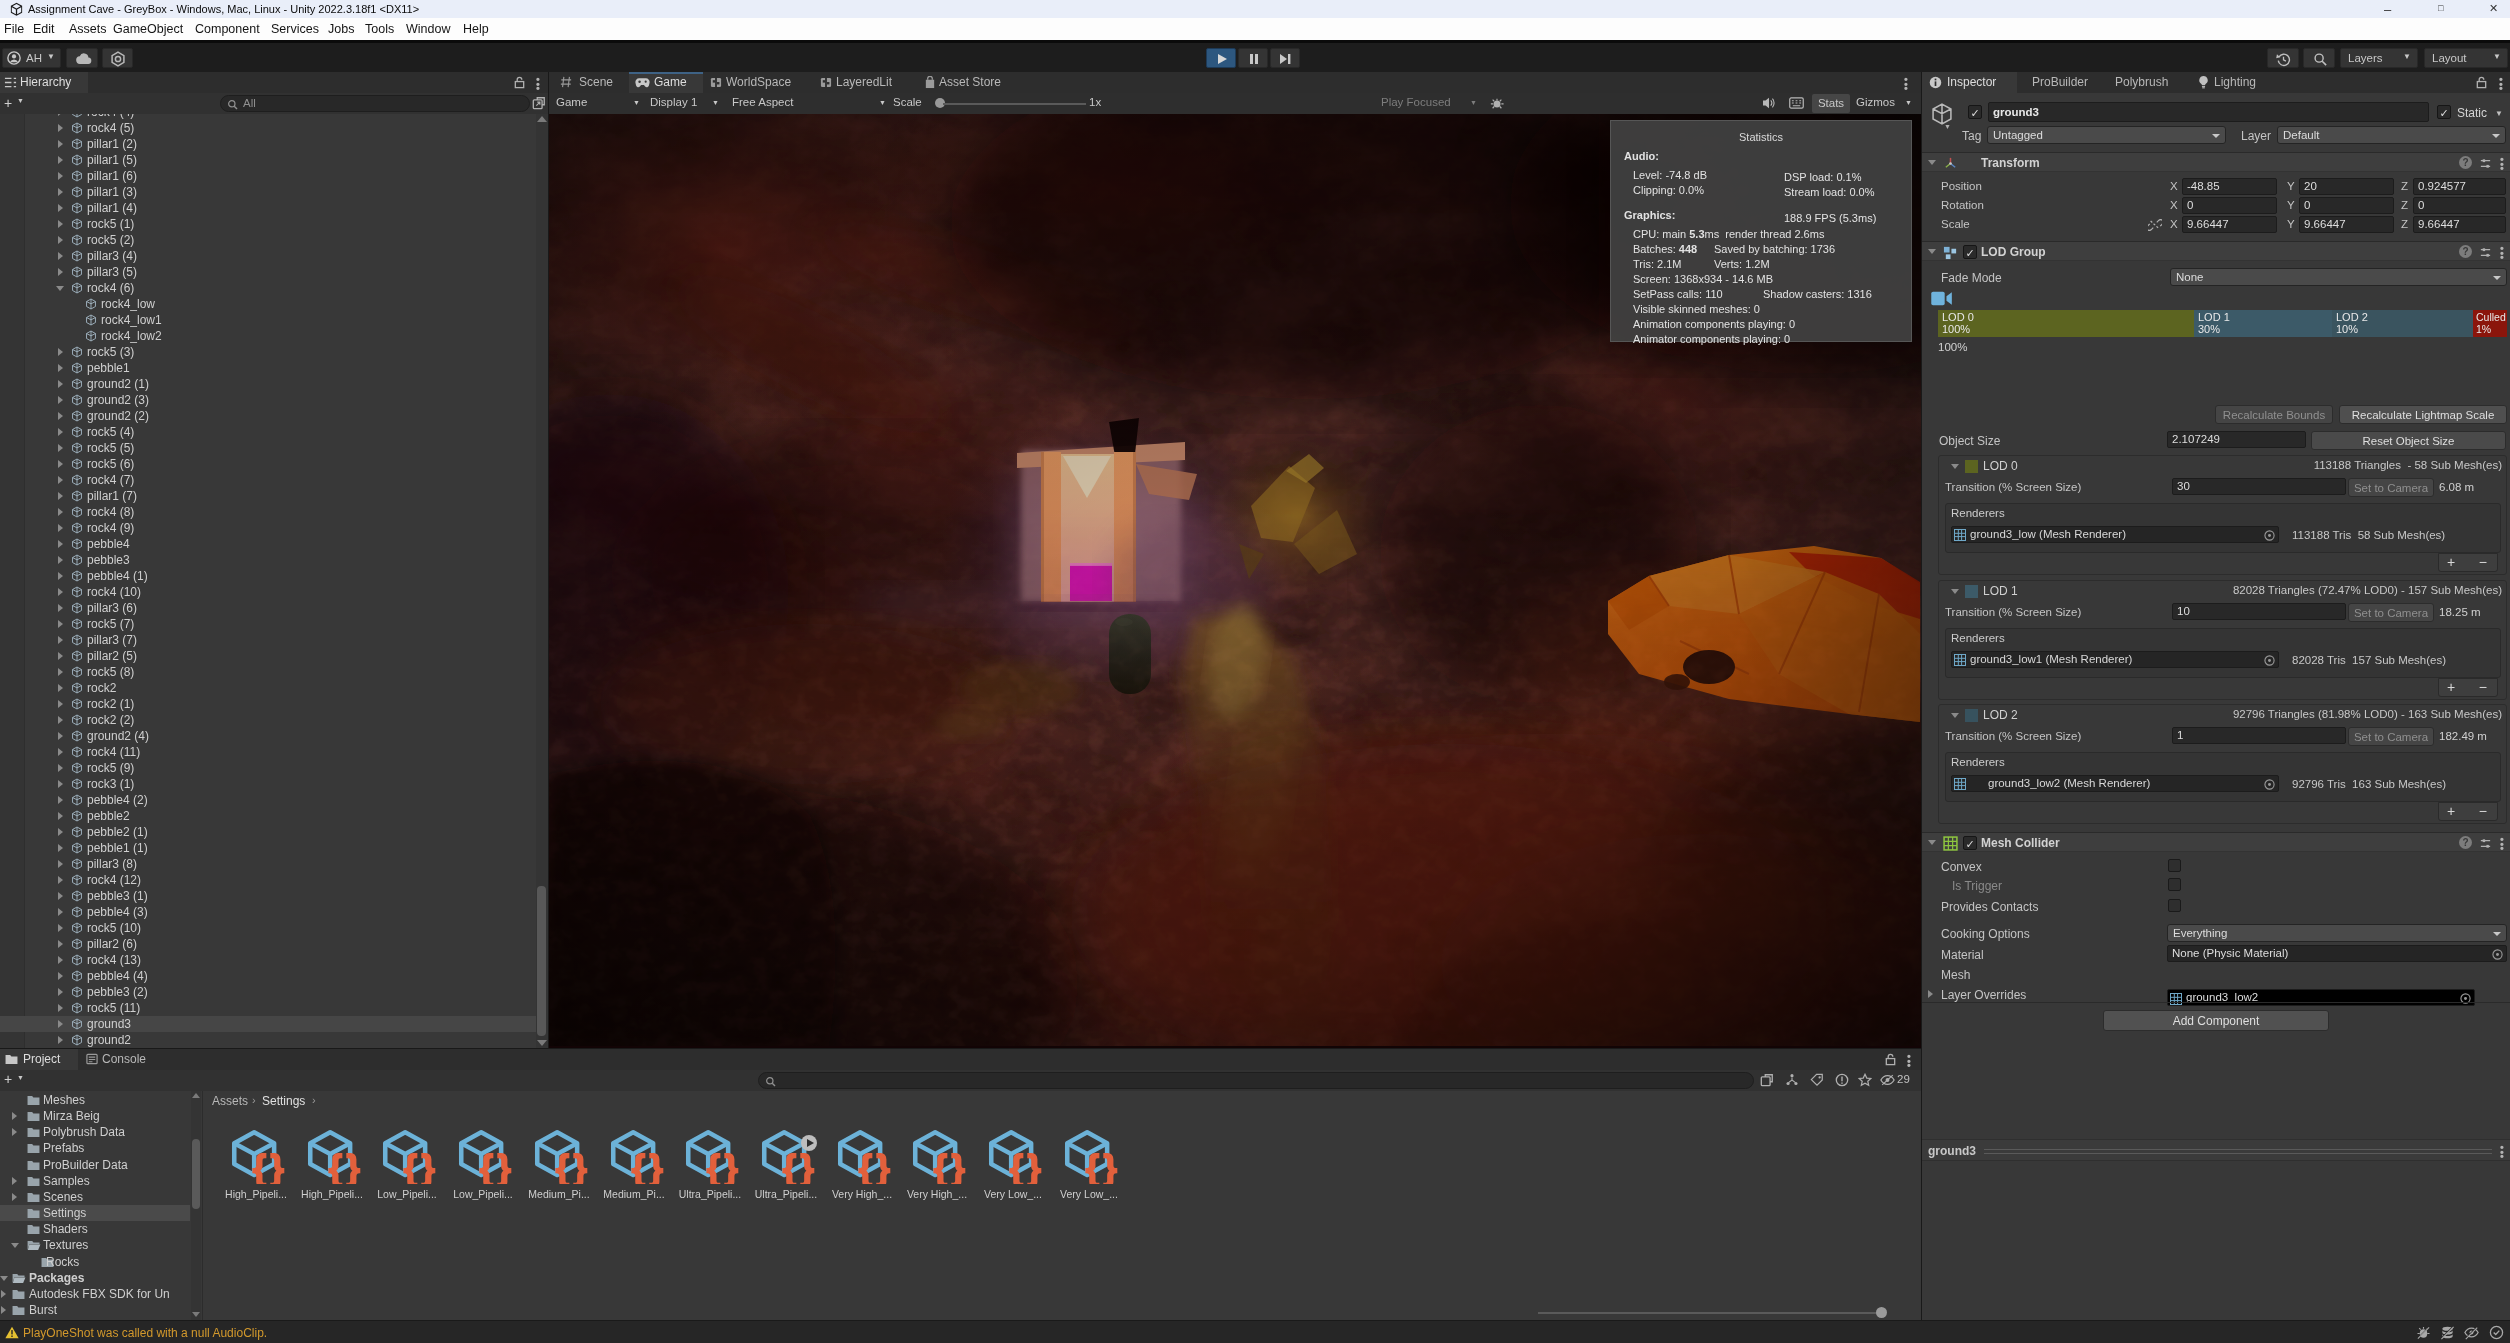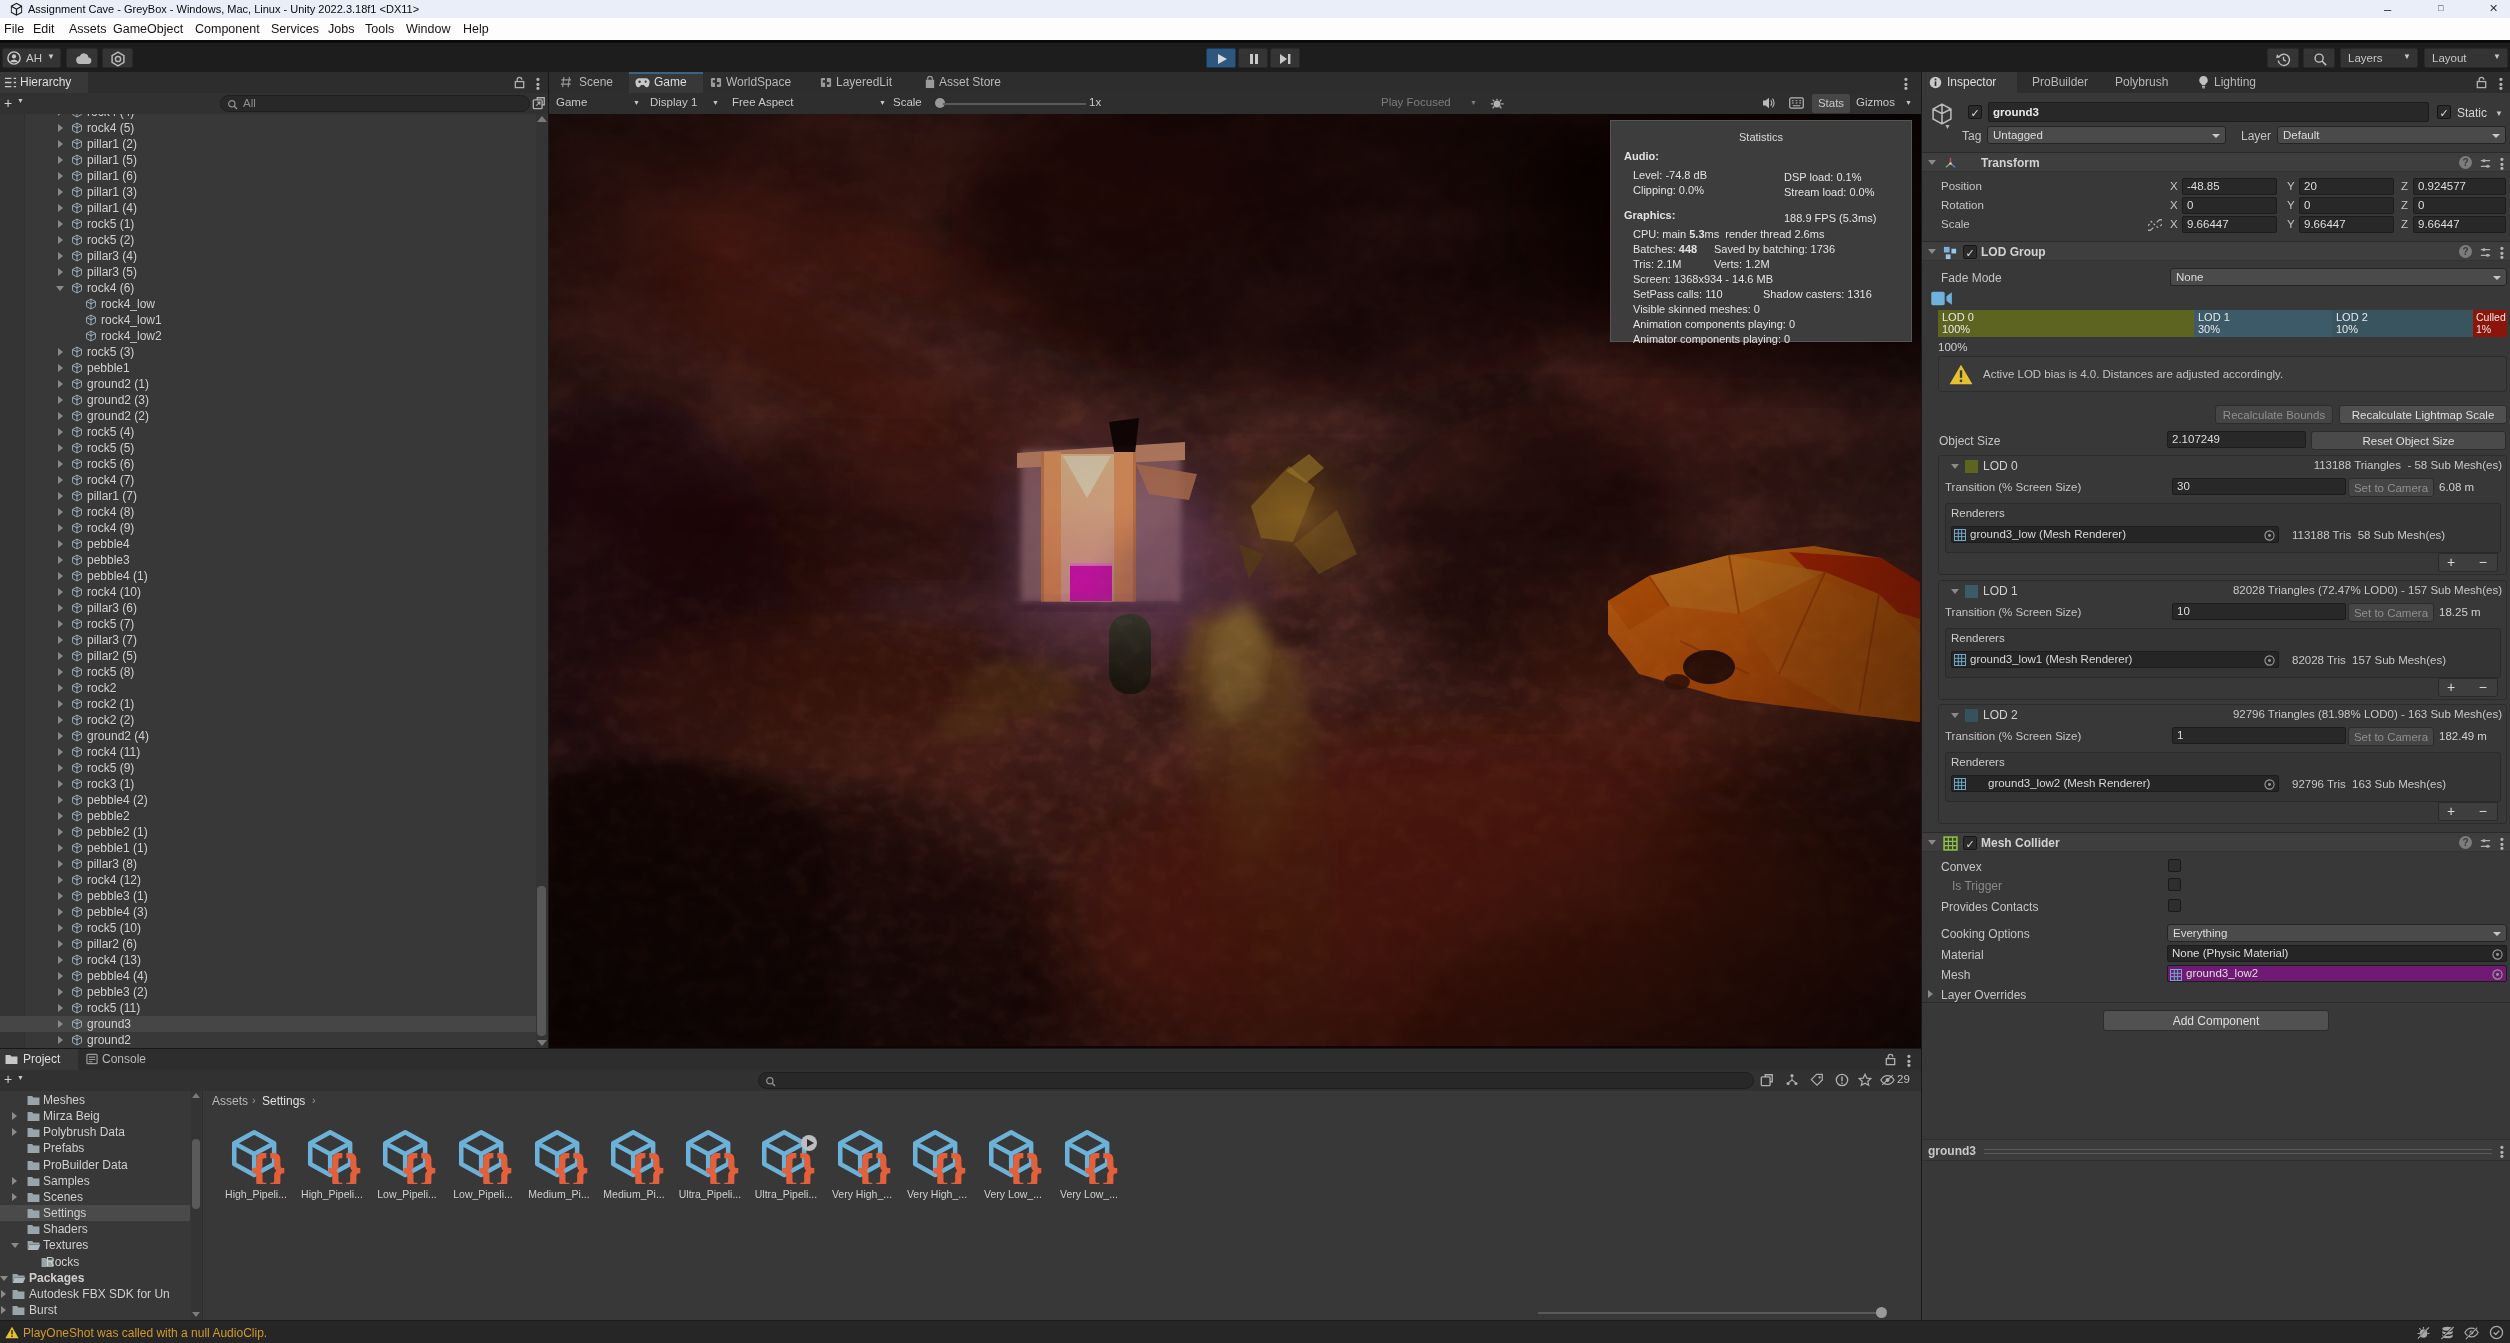--- a/index.html
+++ b/index.html
@@ -966,14 +966,6 @@
         </div>
       </div>
 <span class="ilbl" style="left:16px;top:248px;color:#d0d0d0">100%</span>
-<div class="abs" style="left:16px;top:263px;width:569px;height:36px;background:#3a3a3a;border:1px solid #2d2d2d;border-radius:3px">
-        <svg class="abs" style="left:10px;top:7px" width="24" height="21" viewBox="0 0 16 14">
-          <path fill="#e5c031" d="M8 0.5L15.6 13.5H0.4z"></path>
-          <rect x="7.2" y="4.2" width="1.6" height="5" fill="#3a3a3a"></rect>
-          <rect x="7.2" y="10.4" width="1.6" height="1.7" fill="#3a3a3a"></rect>
-        </svg>
-        <span class="abs" style="left:44px;top:11px;font-size:11.5px;color:#c2c2c2">Active LOD bias is 4.0. Distances are adjusted accordingly.</span>
-      </div>
 <div class="gbtn" style="left:293px;top:312px;width:118px;height:19px;line-height:18px;background:#454545;color:#909090">Recalculate Bounds</div>
 <div class="gbtn" style="left:417px;top:312px;width:168px;height:19px;line-height:18px">Recalculate Lightmap Scale</div>
 <span class="ilbl" style="left:17px;top:341px;font-size:12px">Object Size</span>

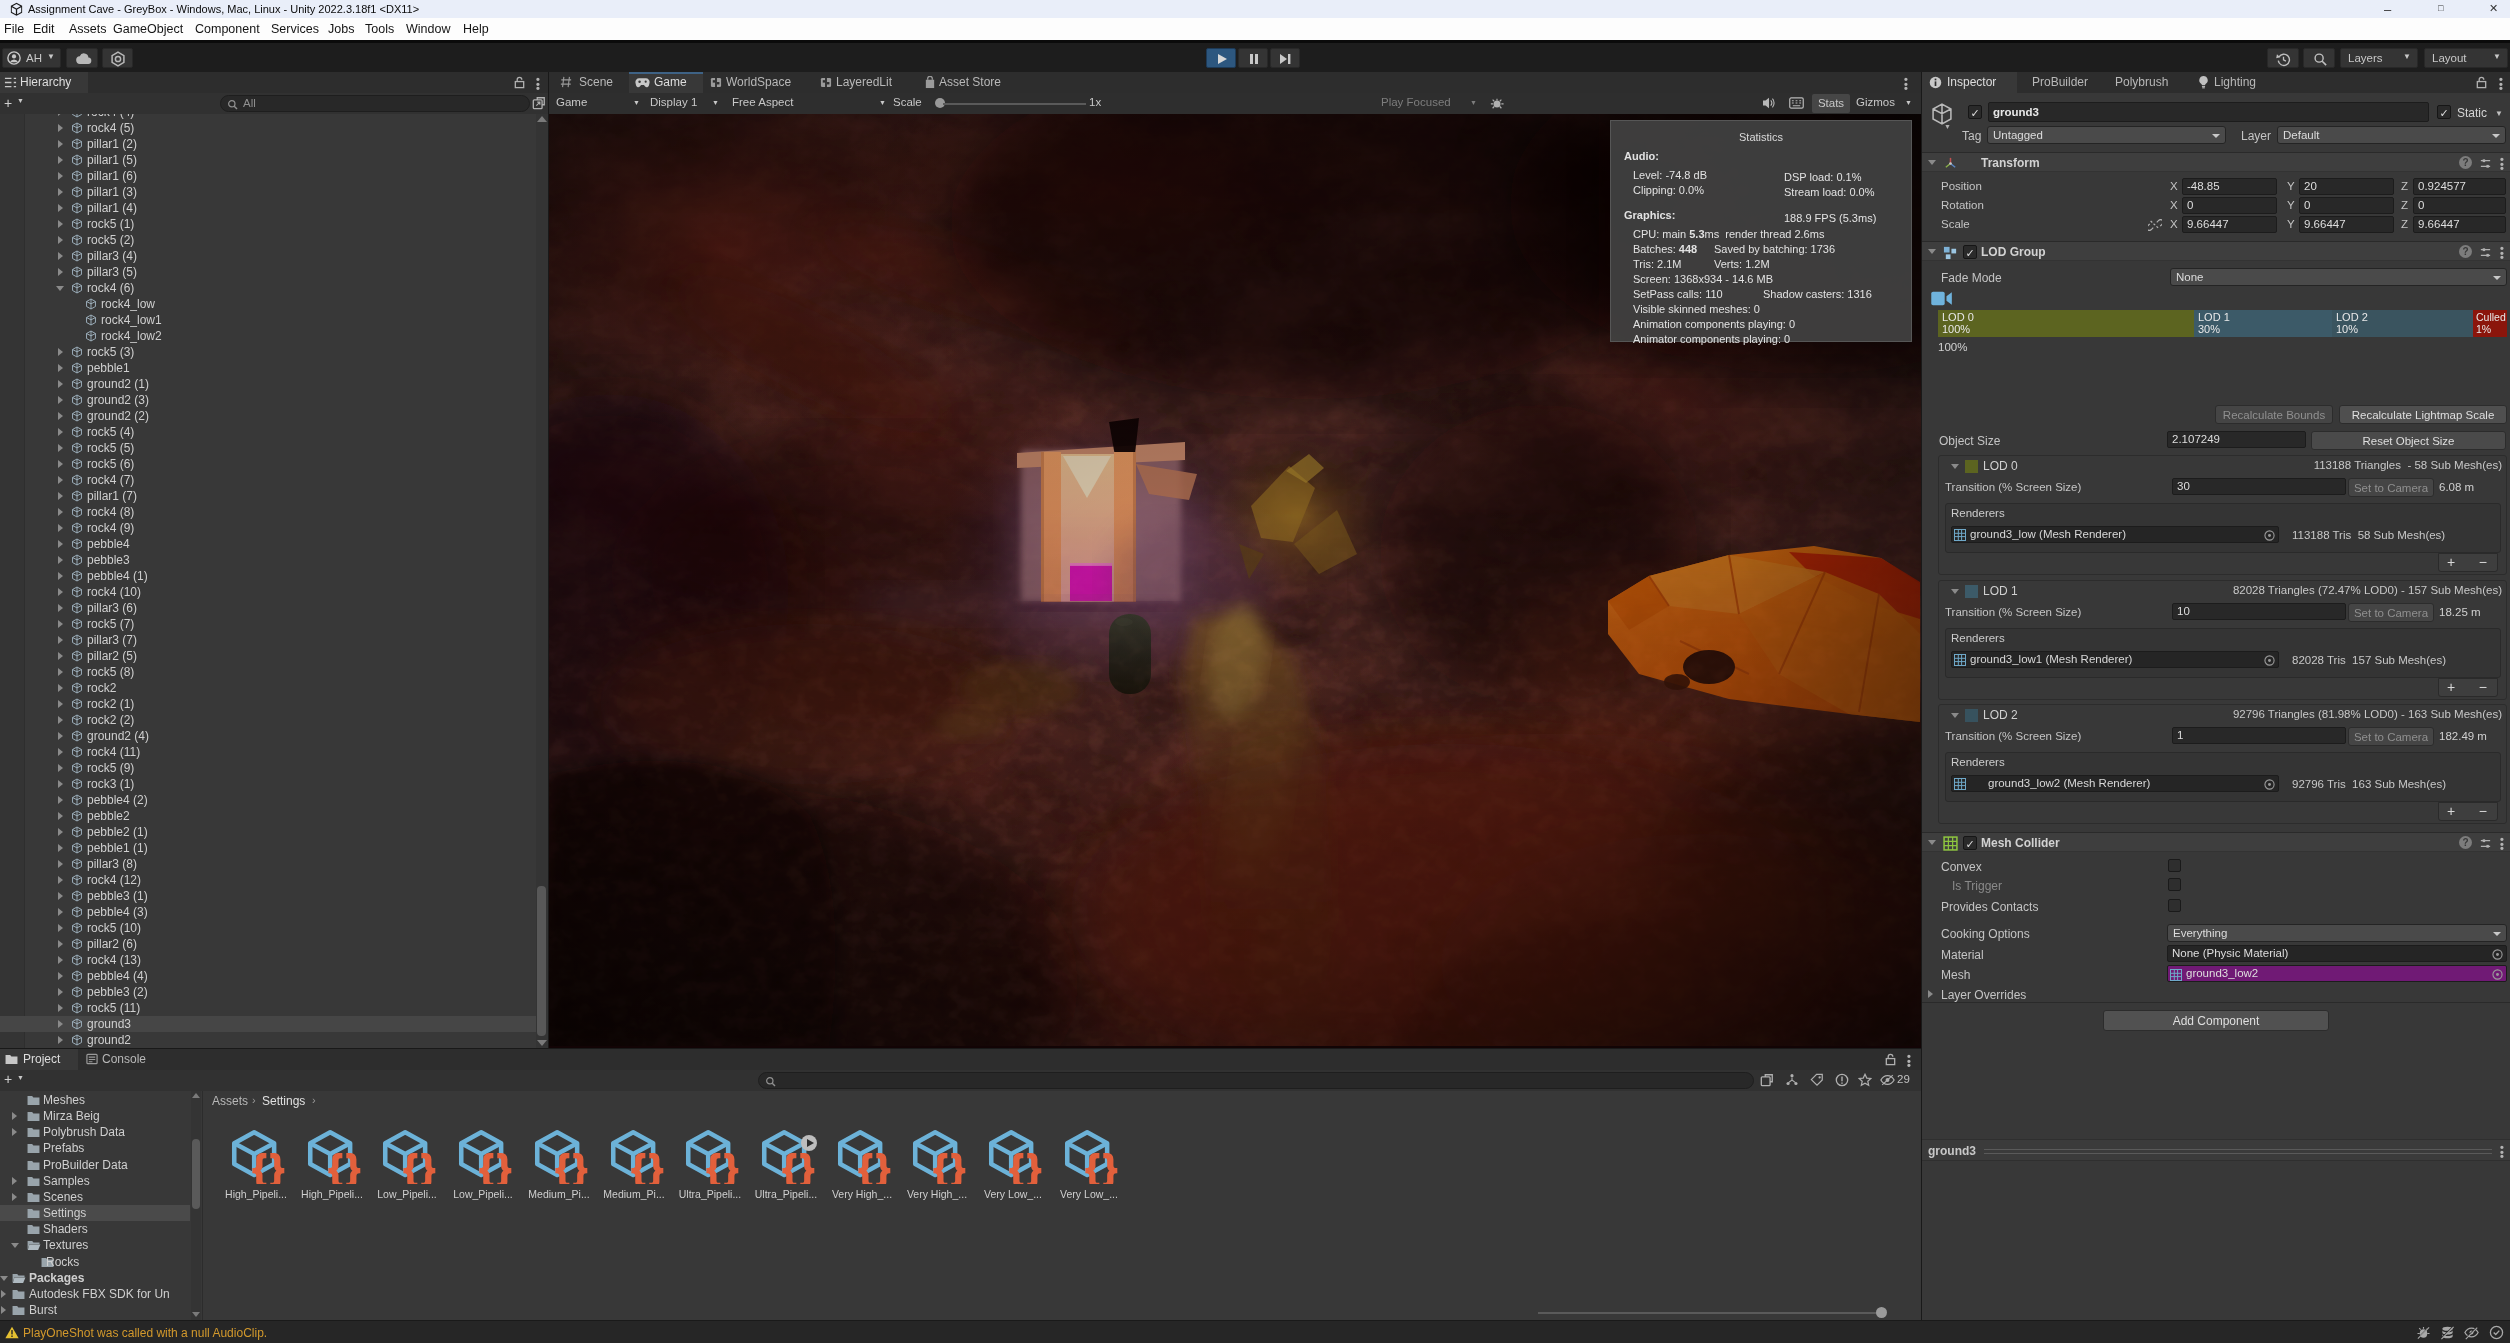--- a/index.html
+++ b/index.html
@@ -1075,7 +1075,7 @@
           <circle cx="6" cy="6" r="1.6" fill="#9a9a9a"></circle>
         </svg></div>
 <span class="ilbl" style="left:19px;top:875px;font-size:12px">Mesh</span>
-<div class="inp" style="left:245px;top:872px;width:340px;background:#701a75"><svg style="position:absolute;left:2px;top:3px" width="12" height="12" viewBox="0 0 12 12">
+<div class="inp" style="left:245px;top:896px;width:308px;background:#000000"><svg style="position:absolute;left:2px;top:3px" width="12" height="12" viewBox="0 0 12 12">
           <rect x="0.5" y="0.5" width="11" height="11" fill="none" stroke="#6fa8c8" stroke-width="1"></rect>
           <path stroke="#6fa8c8" stroke-width="1" d="M4.3 0.5v11M7.6 0.5v11M0.5 4.3h11M0.5 7.6h11"></path>
         </svg><span style="margin-left:14px">ground3_low2</span><svg style="position:absolute;right:3px;top:3px" width="11" height="11" viewBox="0 0 12 12">

